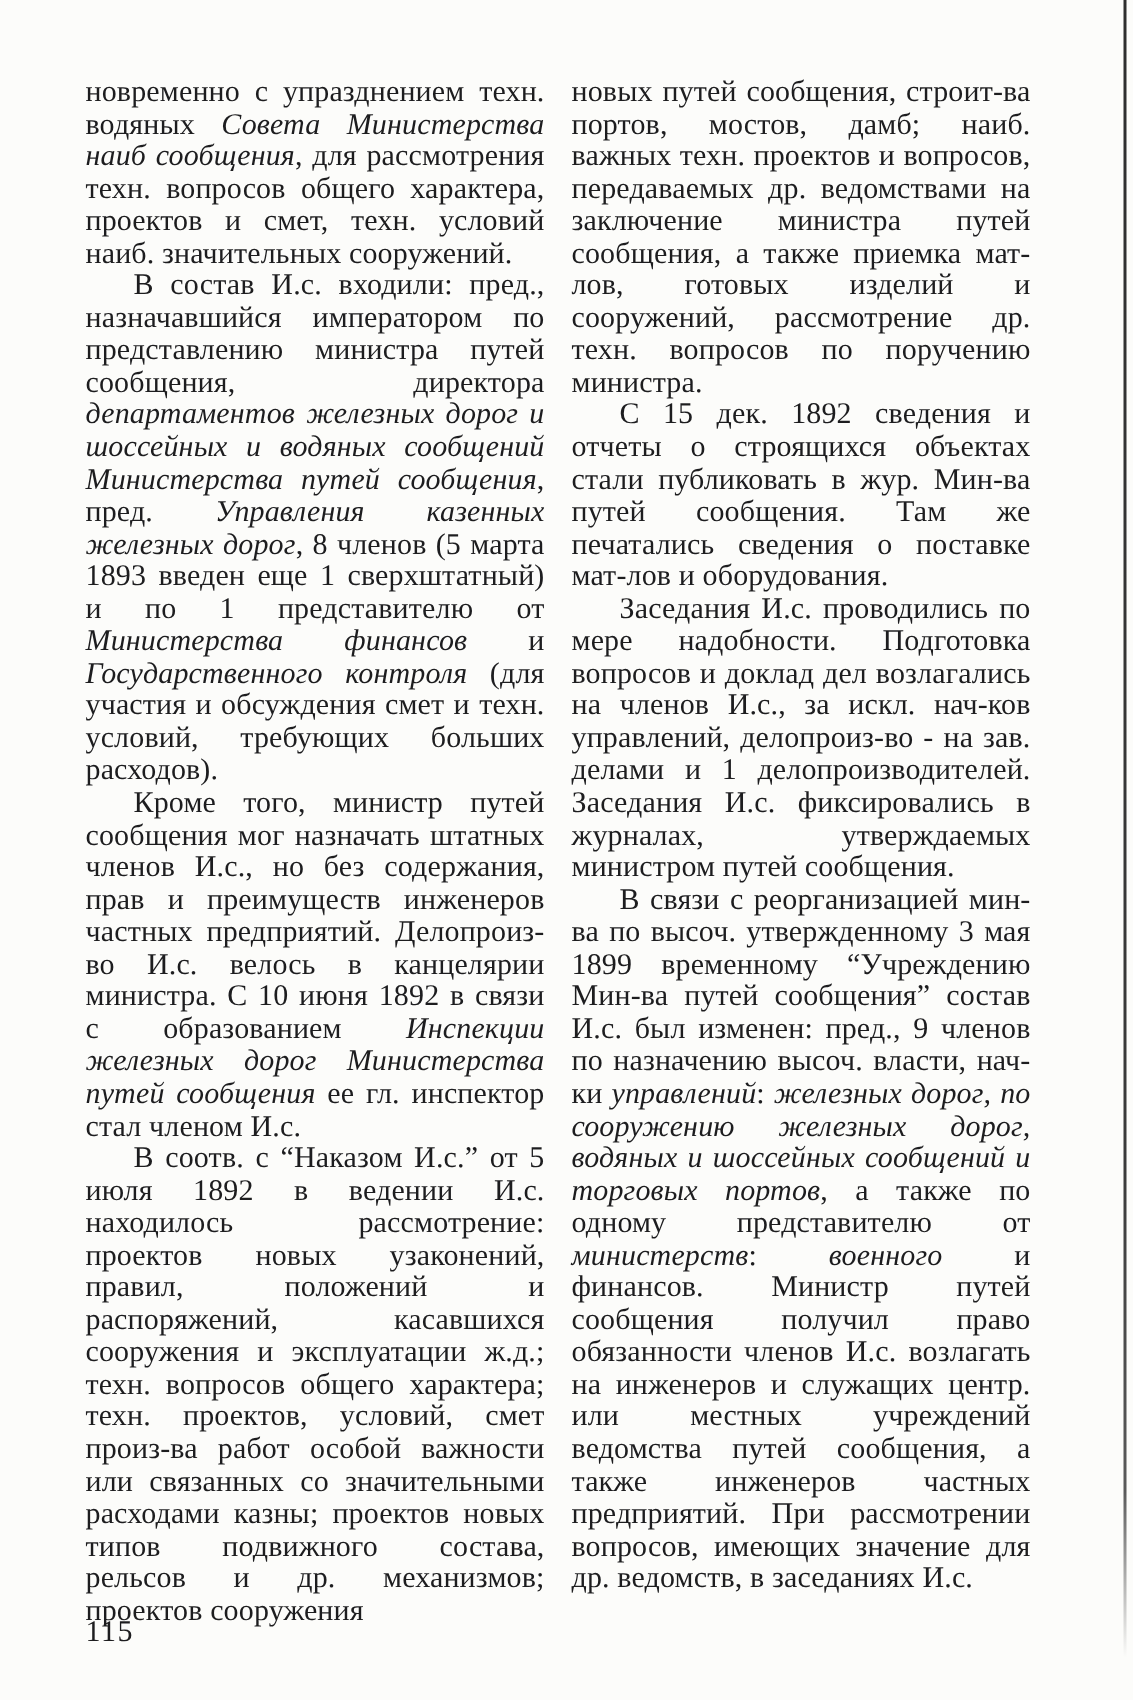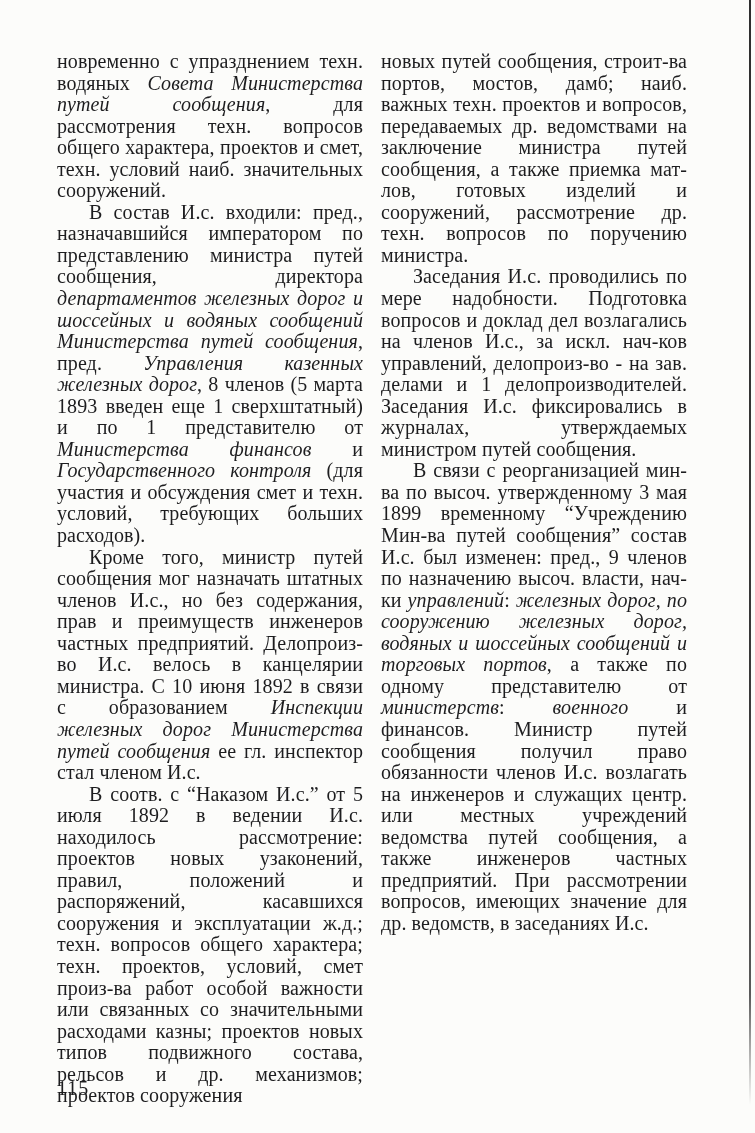--- a/index.html
+++ b/index.html
@@ -67,7 +67,7 @@
 
 <div class="text-block">
   <div class="col">
-      <p class=""><span>новременно с упразднением техн. водяных </span><em>Совета Министерства путей сообщения</em><span>, для рассмотрения техн. вопросов общего характера, проектов и смет, техн. условий наиб. значительных сооружений.</span></p>
+      <p class=""><span>новременно с упразднением техн. водяных </span><em>Совета Министерства наиб сообщения</em><span>, для рассмотрения техн. вопросов общего характера, проектов и смет, техн. условий наиб. значительных сооружений.</span></p>
       <p class="indent"><span>В состав И.с. входили: пред., назначавшийся императором по представлению министра путей сообщения, директора </span><em>департаментов железных дорог и шоссейных и водяных сообщений Министерства путей сообщения</em><span>, пред. </span><em>Управления казенных железных дорог</em><span>, 8 членов (5 марта 1893 введен еще 1 сверхштатный) и по 1 представителю от </span><em>Министерства финансов</em><span> и </span><em>Государственного контроля</em><span> (для участия и обсуждения смет и техн. условий, требующих больших расходов).</span></p>
       <p class="indent"><span>Кроме того, министр путей сообщения мог назначать штатных членов И.с., но без содержания, прав и преимуществ инженеров частных предприятий. Делопроиз-во И.с. велось в канцелярии министра. С 10 июня 1892 в связи с образованием </span><em>Инспекции железных дорог Министерства путей сообщения</em><span> ее гл. инспектор стал членом И.с.</span></p>
       <p class="indent"><span>В соотв. с “Наказом И.с.” от 5 июля 1892 в ведении И.с. находилось рассмотрение: проектов новых узаконений, правил, положений и распоряжений, касавшихся сооружения и эксплуатации ж.д.; техн. вопросов общего характера; техн. проектов, условий, смет произ-ва работ особой важности или связанных со значительными расходами казны; проектов новых типов подвижного состава, рельсов и др. механизмов; проектов сооружения</span></p>

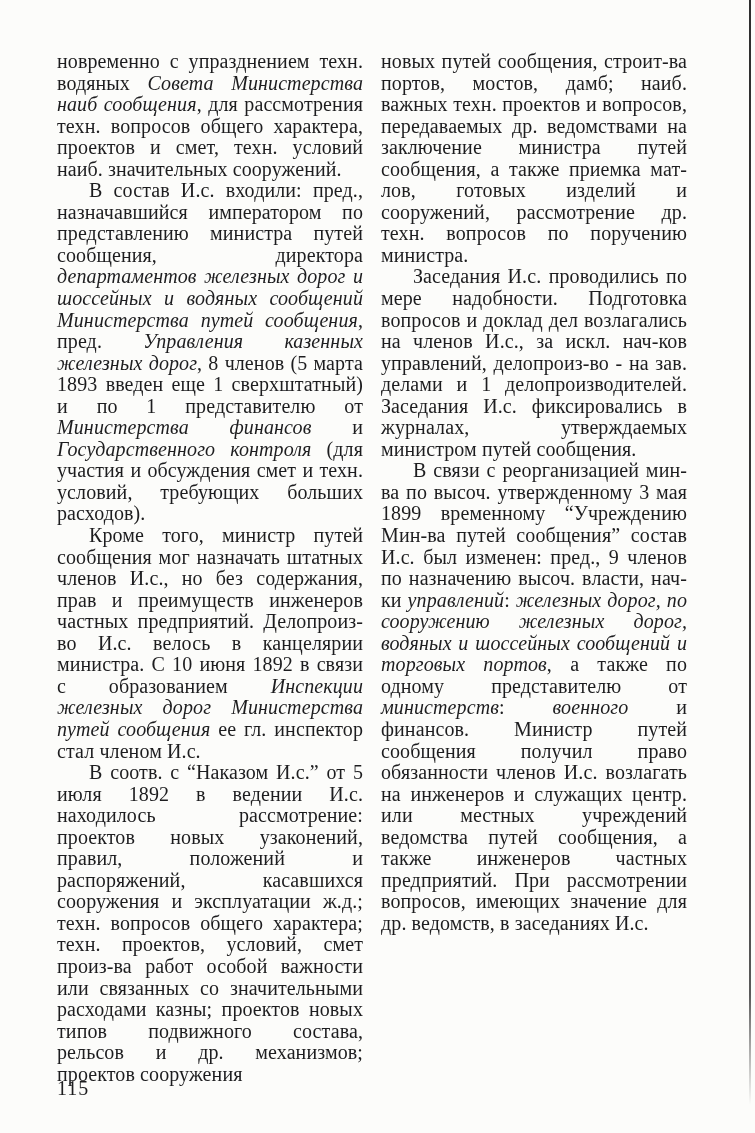--- a/index.html
+++ b/index.html
@@ -74,6 +74,7 @@
     </div>
   <div class="col">
       <p class=""><span>новых путей сообщения, строит-ва портов, мостов, дамб; наиб. важных техн. проектов и вопросов, передаваемых др. ведомствами на заключение министра путей сообщения, а также приемка мат-лов, готовых изделий и сооружений, рассмотрение др. техн. вопросов по поручению министра.</span></p>
+      <p class="indent"><span>С 15 дек. 1892 сведения и отчеты о строящихся объектах стали публиковать в жур. Мин-ва путей сообщения. Там же печатались сведения о поставке мат-лов и оборудования.</span></p>
       <p class="indent"><span>Заседания И.с. проводились по мере надобности. Подготовка вопросов и доклад дел возлагались на членов И.с., за искл. нач-ков управлений, делопроиз-во - на зав. делами и 1 делопроизводителей. Заседания И.с. фиксировались в журналах, утверждаемых министром путей сообщения.</span></p>
       <p class="indent"><span>В связи с реорганизацией мин-ва по высоч. утвержденному 3 мая 1899 временному “Учреждению Мин-ва путей сообщения” состав И.с. был изменен: пред., 9 членов по назначению высоч. власти, нач-ки </span><em>управлений</em><span>: </span><em>железных дорог, по сооружению железных дорог, водяных и шоссейных сообщений и торговых портов</em><span>, а также по одному представителю от </span><em>министерств</em><span>: </span><em>военного</em><span> и финансов. Министр путей сообщения получил право обязанности членов И.с. возлагать на инженеров и служащих центр. или местных учреждений ведомства путей сообщения, а также инженеров частных предприятий. При рассмотрении вопросов, имеющих значение для др. ведомств, в заседаниях И.с.</span></p>
     </div>

